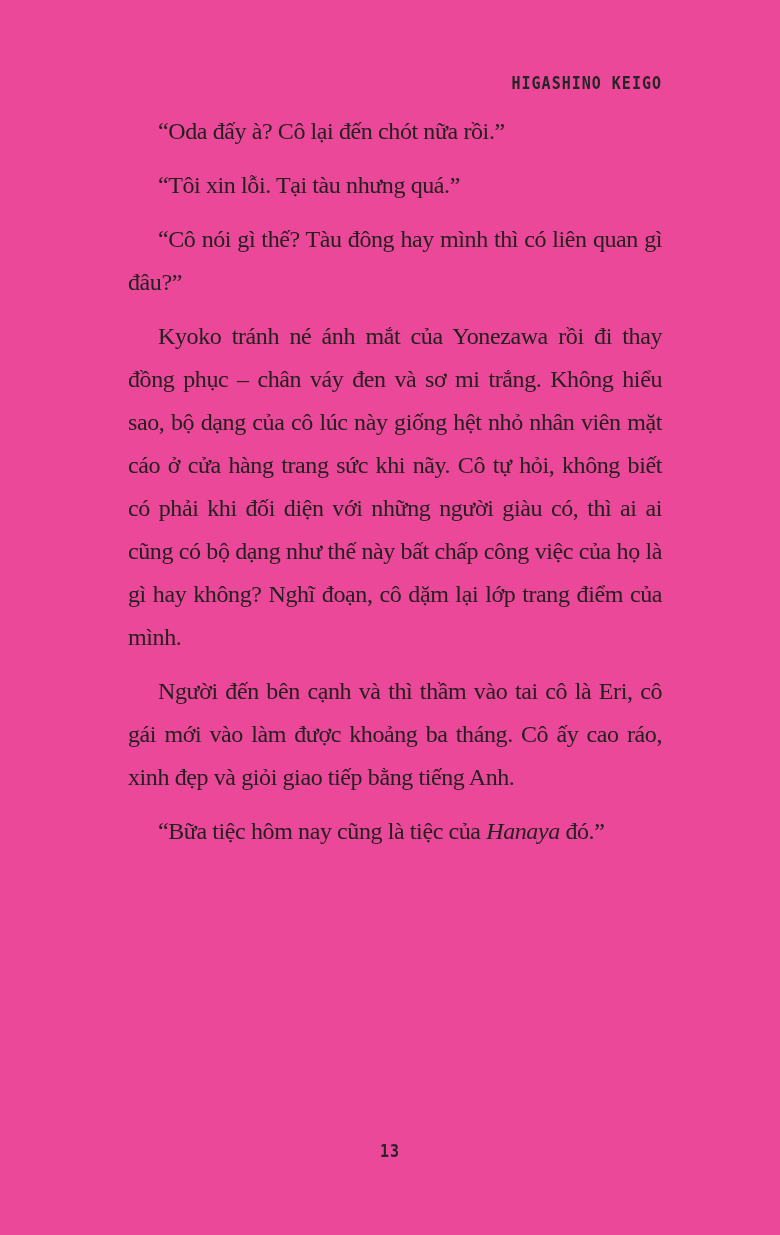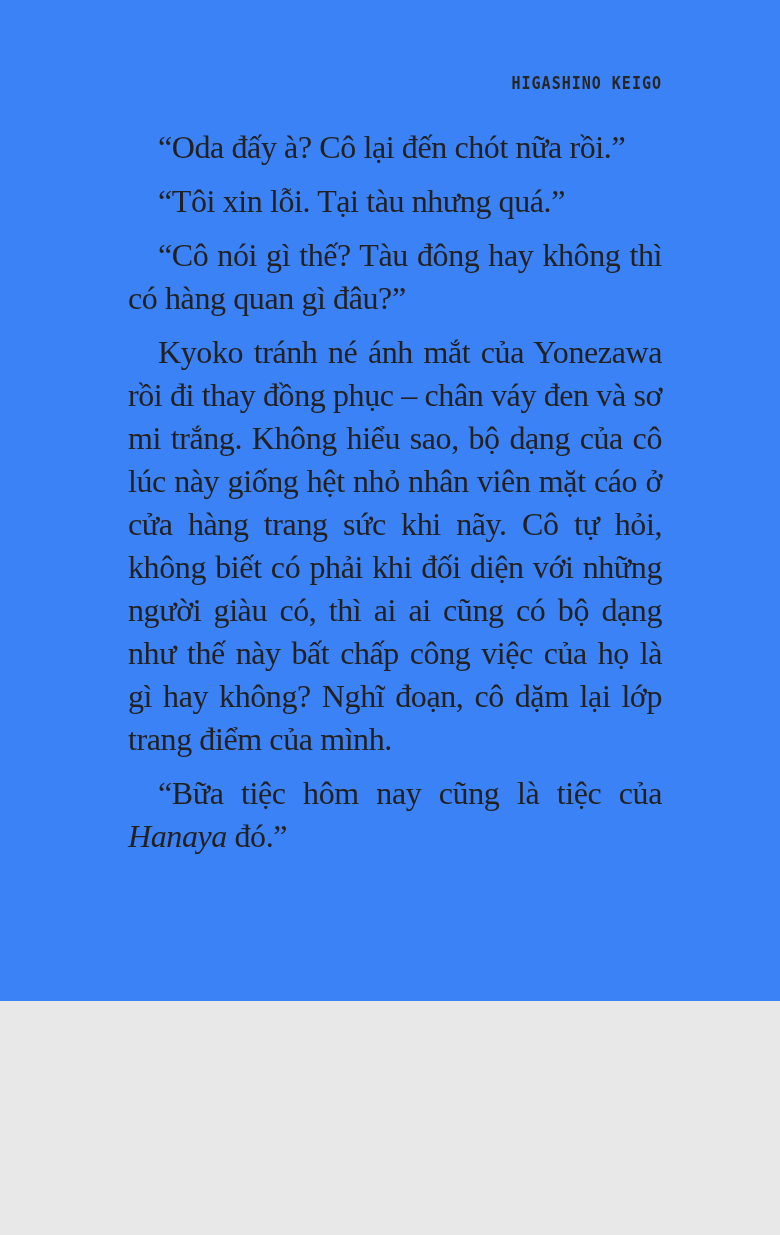--- a/index.html
+++ b/index.html
@@ -10,9 +10,9 @@
   .page {
     position: relative;
     width: 780px;
-    height: 1001px;
+    height: 1235px;
     margin: 0 auto;
-    background: #3b82f6;
+    background: #ec4899;
     overflow: hidden;
     font-family: "Liberation Serif", "DejaVu Serif", serif;
   }

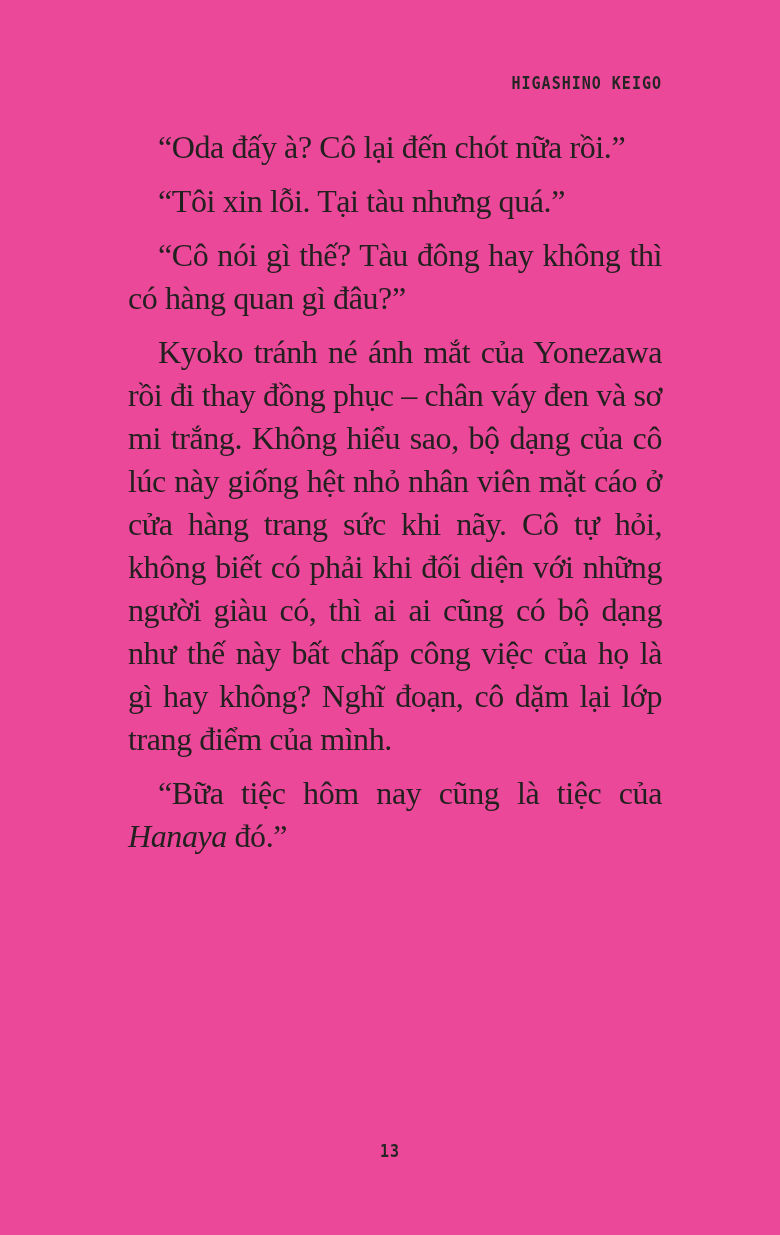--- a/index.html
+++ b/index.html
@@ -32,9 +32,9 @@
   .text-block {
     position: absolute;
     left: 128px;
-    top: 126px;
+    top: 110px;
     width: 534px;
-    font-size: 32px;
+    font-size: 24px;
     line-height: 43px;
     letter-spacing: -0.4px;
     color: #232020;

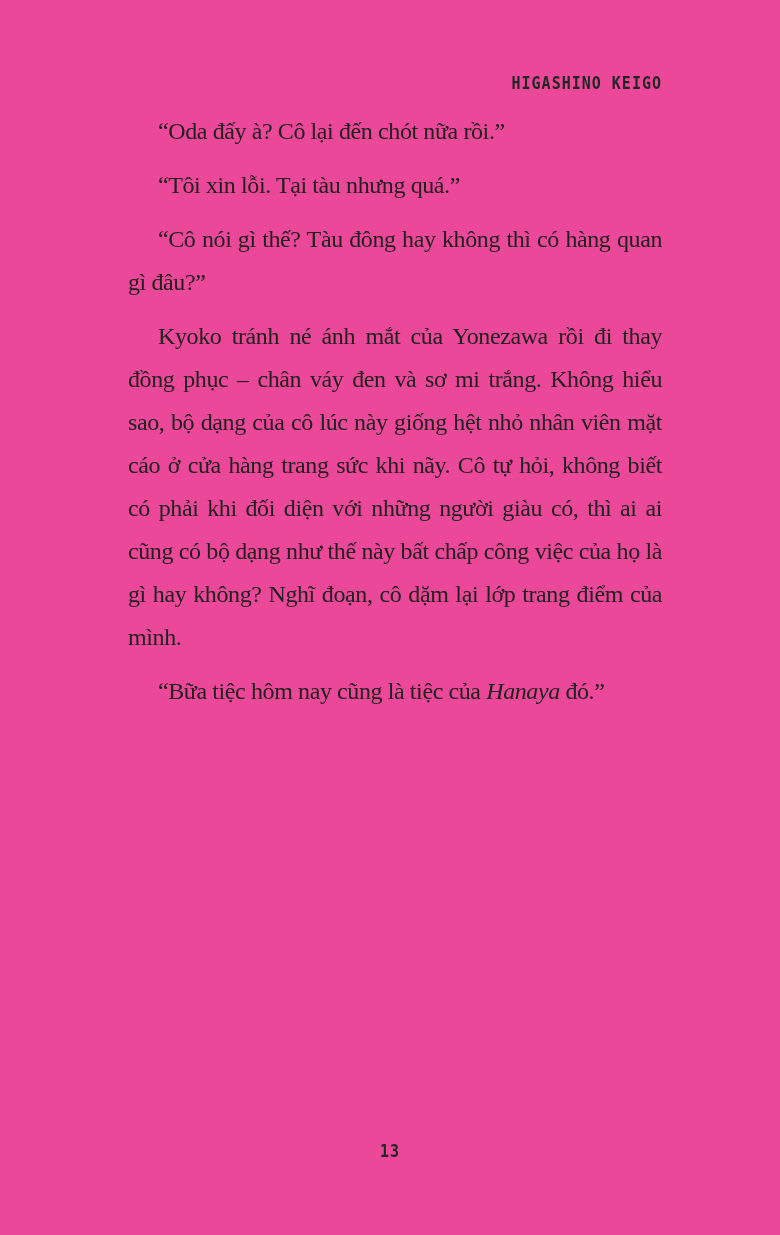--- a/index.html
+++ b/index.html
@@ -75,7 +75,7 @@
   <div class="text-block">
     <p>“Oda đấy à? Cô lại đến chót nữa rồi.”</p>
     <p>“Tôi xin lỗi. Tại tàu nhưng quá.”</p>
-    <p>“Cô nói gì thế? Tàu đông hay không thì có hàng quan gì đâu?”</p>
+    <p>“Cô nói gì thế? Tàu đông hay mình thì có liên quan gì đâu?”</p>
     <p>Kyoko tránh né ánh mắt của Yonezawa rồi đi thay đồng phục – chân váy đen và sơ mi trắng. Không hiểu sao, bộ dạng của cô lúc này giống hệt nhỏ nhân viên mặt cáo ở cửa hàng trang sức khi nãy. Cô tự hỏi, không biết có phải khi đối diện với những người giàu có, thì ai ai cũng có bộ dạng như thế này bất chấp công việc của họ là gì hay không? Nghĩ đoạn, cô dặm lại lớp trang điểm của mình.</p>
     <p><span>“Bữa tiệc hôm nay cũng là tiệc của </span><span class="italic-term">Hanaya</span><span> đó.”</span></p>
   </div>

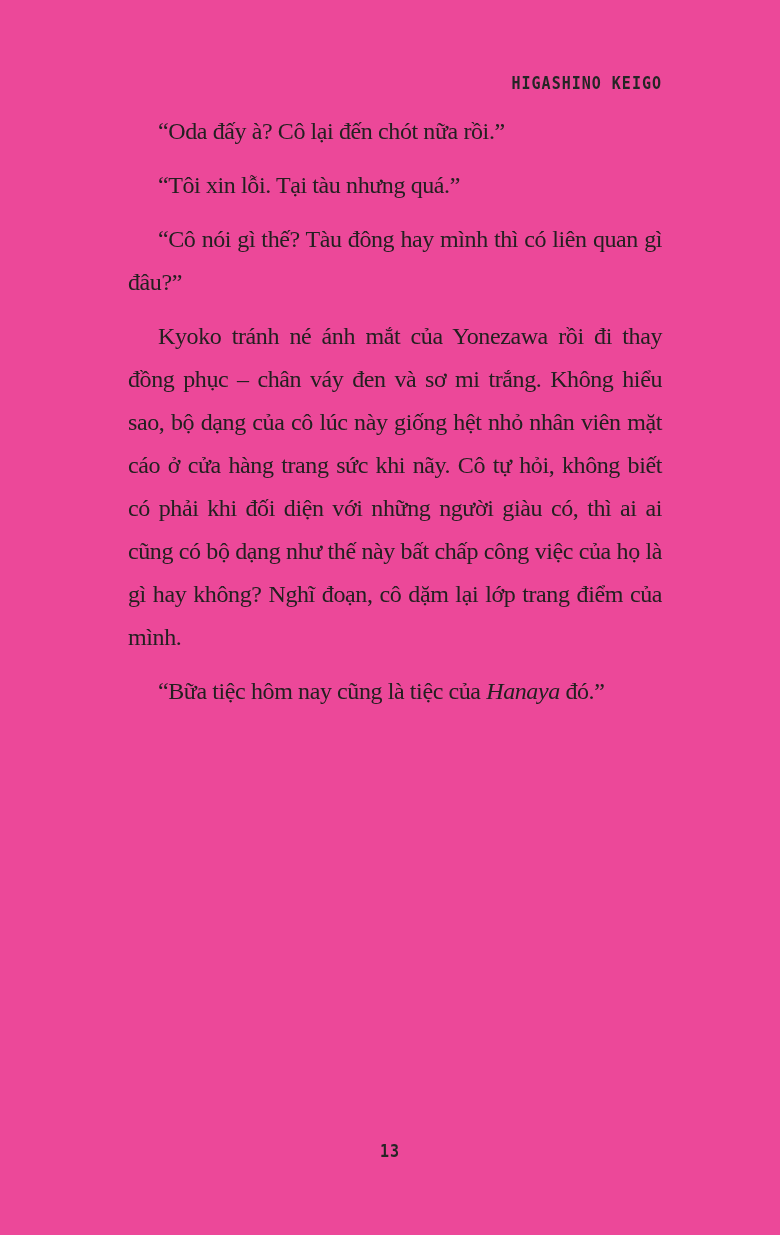--- a/index.html
+++ b/index.html
@@ -77,6 +77,7 @@
     <p>“Tôi xin lỗi. Tại tàu nhưng quá.”</p>
     <p>“Cô nói gì thế? Tàu đông hay mình thì có liên quan gì đâu?”</p>
     <p>Kyoko tránh né ánh mắt của Yonezawa rồi đi thay đồng phục – chân váy đen và sơ mi trắng. Không hiểu sao, bộ dạng của cô lúc này giống hệt nhỏ nhân viên mặt cáo ở cửa hàng trang sức khi nãy. Cô tự hỏi, không biết có phải khi đối diện với những người giàu có, thì ai ai cũng có bộ dạng như thế này bất chấp công việc của họ là gì hay không? Nghĩ đoạn, cô dặm lại lớp trang điểm của mình.</p>
+    <p>Người đến bên cạnh và thì thầm vào tai cô là Eri, cô gái mới vào làm được khoảng ba tháng. Cô ấy cao ráo, xinh đẹp và giỏi giao tiếp bằng tiếng Anh.</p>
     <p><span>“Bữa tiệc hôm nay cũng là tiệc của </span><span class="italic-term">Hanaya</span><span> đó.”</span></p>
   </div>
 

